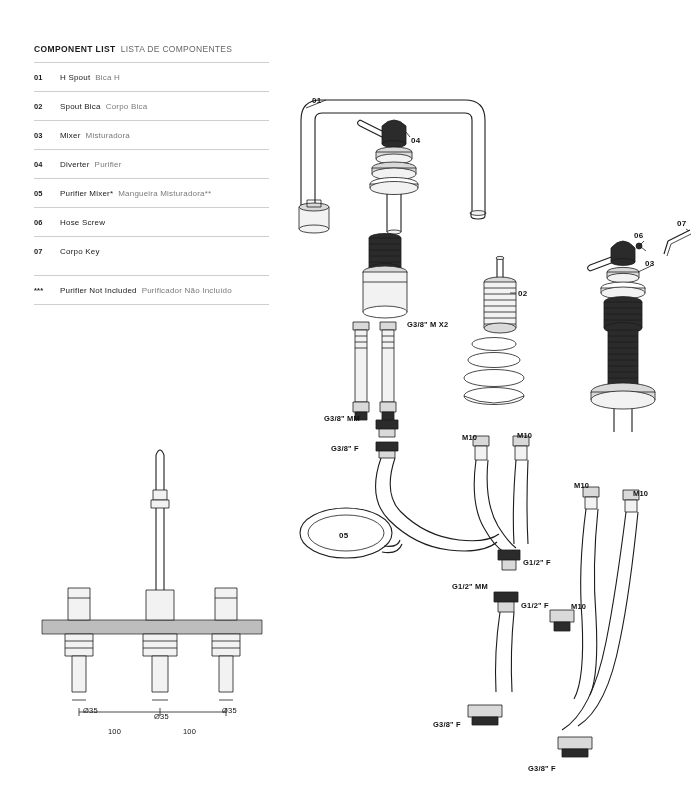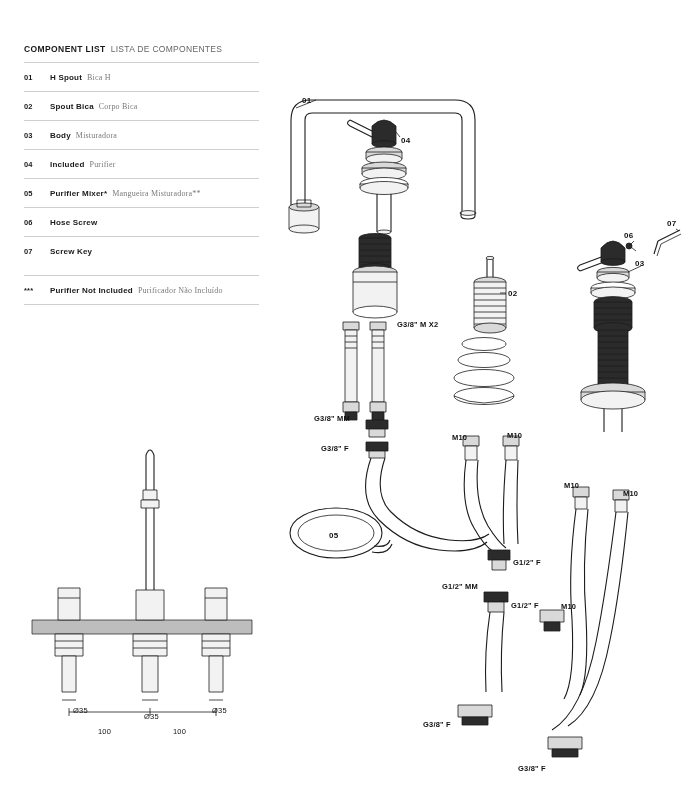--- a/index.html
+++ b/index.html
@@ -11,7 +11,7 @@
     position:relative;
     overflow:hidden;
   }
-  .stage{position:absolute;inset:0;}
+  .stage{position:absolute;inset:0;margin-left:10px;}
 
   
   .comp-list{

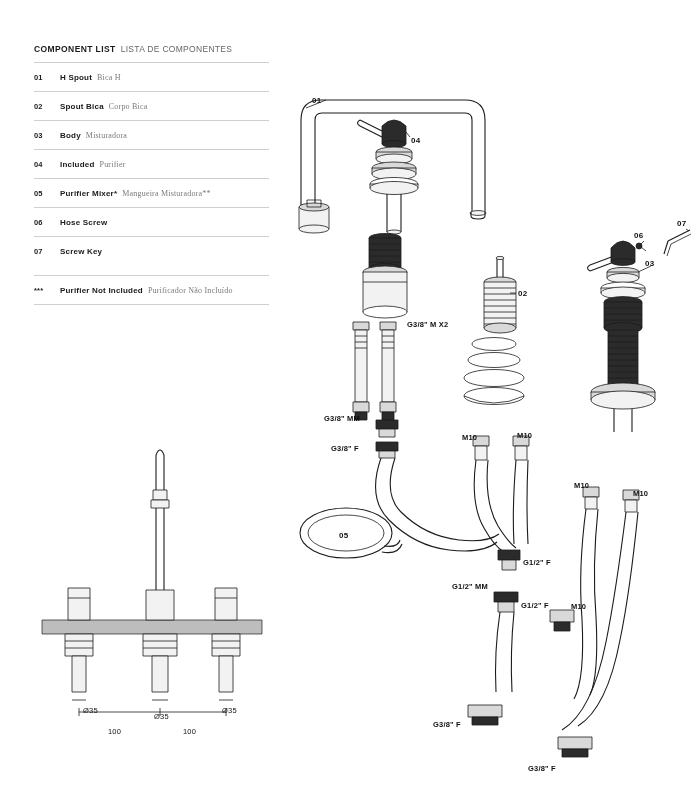--- a/index.html
+++ b/index.html
@@ -29,7 +29,7 @@
   }
   .comp-row:last-child{border-bottom:1px solid #cfcfcf;}
   .comp-num{width:26px;font-weight:bold;font-size:7.5px;}
-  .comp-en{font-weight:bold;}
+  .comp-en{font-weight:normal;}
   .comp-pt{color:#7a7a7a;margin-left:5px;font-weight:normal;font-family:Liberation Serif, serif;}
 
   

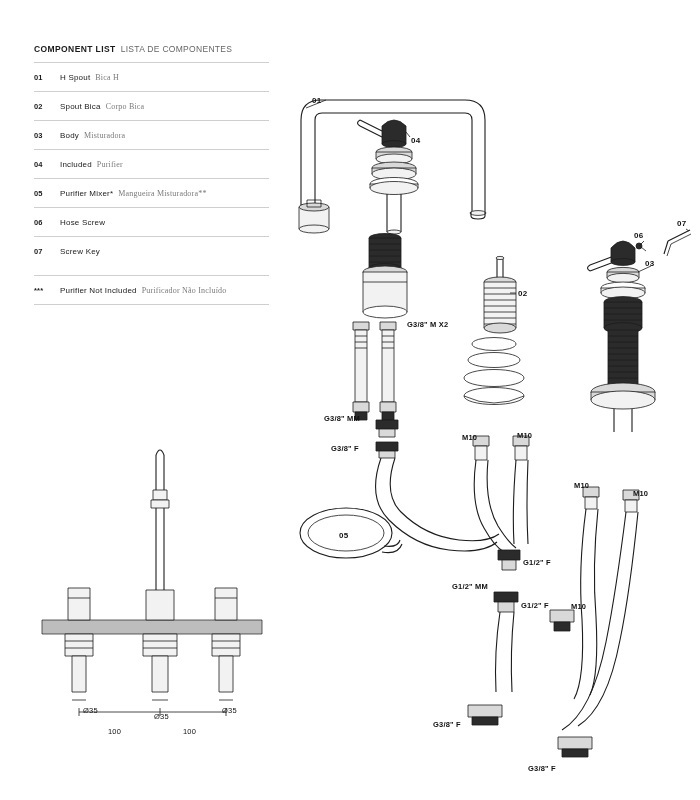--- a/index.html
+++ b/index.html
@@ -30,7 +30,7 @@
   .comp-row:last-child{border-bottom:1px solid #cfcfcf;}
   .comp-num{width:26px;font-weight:bold;font-size:7.5px;}
   .comp-en{font-weight:normal;}
-  .comp-pt{color:#7a7a7a;margin-left:5px;font-weight:normal;font-family:Liberation Serif, serif;}
+  .comp-pt{color:#7a7a7a;margin-left:5px;font-weight:normal;}
 
   
   .lbl{

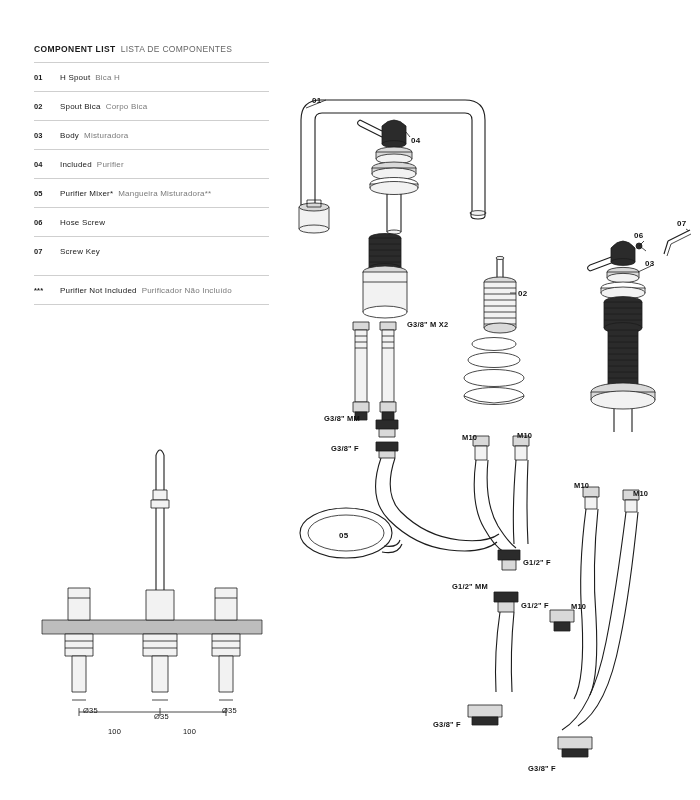--- a/index.html
+++ b/index.html
@@ -72,7 +72,7 @@
     </div>
     <div class="comp-row">
       <span class="comp-num">03</span>
-      <span class="comp-en">Body</span>
+      <span class="comp-en">Mixer</span>
       <span class="comp-pt">Misturadora</span>
     </div>
     <div class="comp-row">

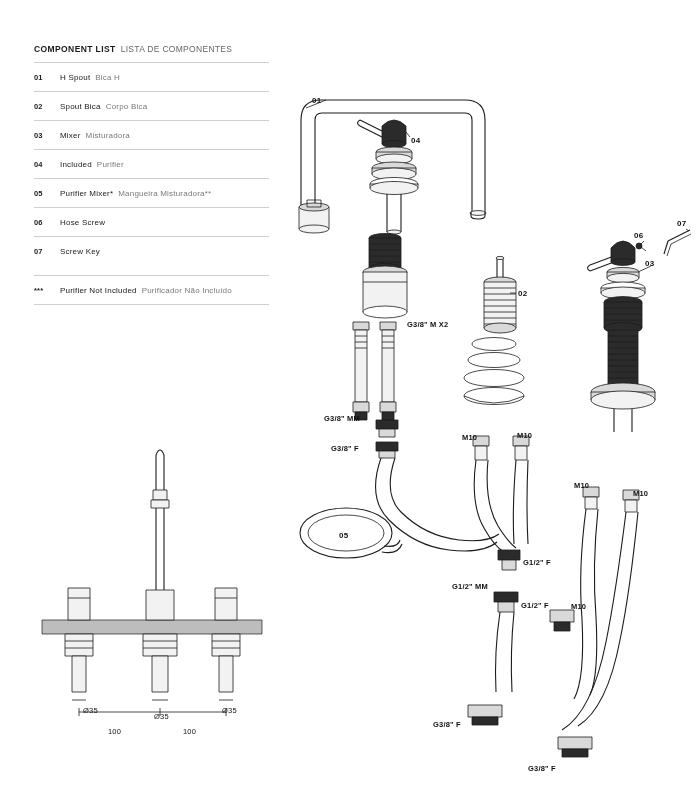--- a/index.html
+++ b/index.html
@@ -77,7 +77,7 @@
     </div>
     <div class="comp-row">
       <span class="comp-num">04</span>
-      <span class="comp-en">Included</span>
+      <span class="comp-en">Diverter</span>
       <span class="comp-pt">Purifier</span>
     </div>
     <div class="comp-row">

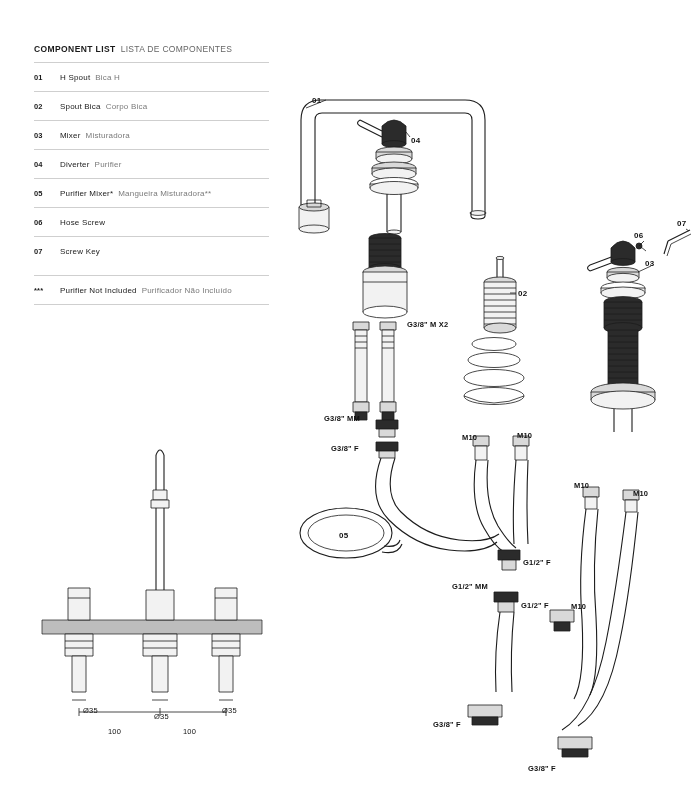--- a/index.html
+++ b/index.html
@@ -92,7 +92,7 @@
     </div>
     <div class="comp-row">
       <span class="comp-num">07</span>
-      <span class="comp-en">Screw Key</span>
+      <span class="comp-en">Corpo Key</span>
       <span class="comp-pt"></span>
     </div>
     <div class="comp-row" style="border-top:none;margin-top:10px;border-top:1px solid #cfcfcf;">

